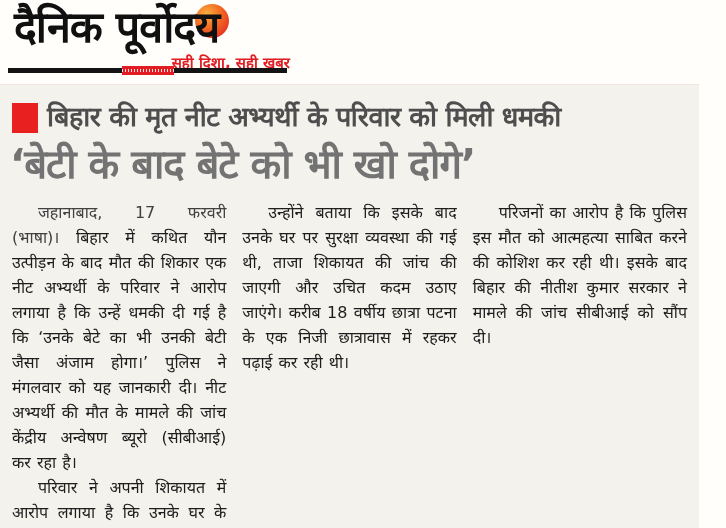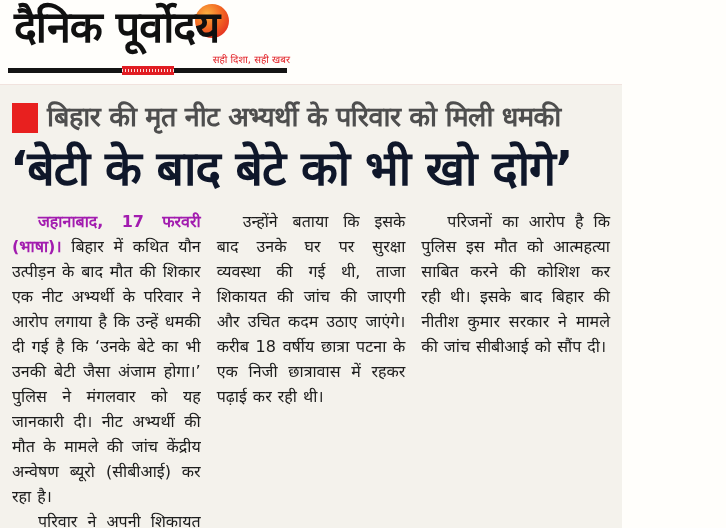--- a/index.html
+++ b/index.html
@@ -25,7 +25,7 @@
   }
   .tagline{
     position:absolute;left:160px;top:52px;width:130px;text-align:right;
-    font-size:10px;font-weight:normal;color:#e11d23;
+    font-size:15px;font-weight:bold;color:#e11d23;
   }
   .masthead-rule{
     position:absolute;left:8px;top:68px;width:279px;height:5px;background:#141414;

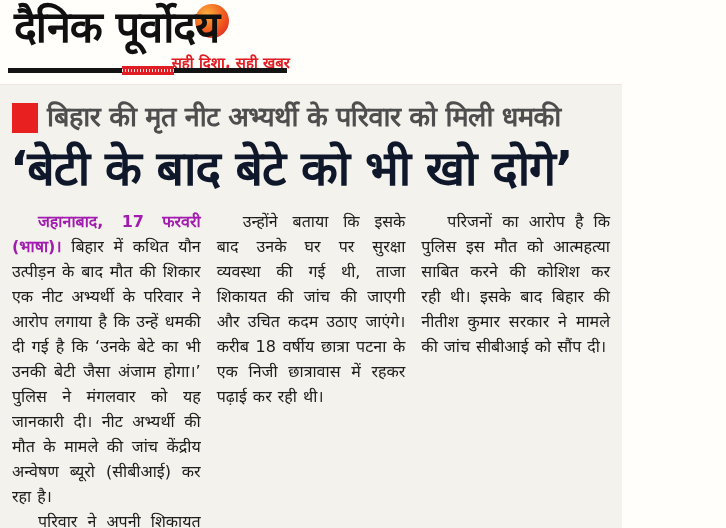--- a/index.html
+++ b/index.html
@@ -38,7 +38,7 @@
 
   
   .article{
-    position:absolute;left:0;top:84px;width:622px;height:444px;
+    position:absolute;left:0;top:84px;width:699px;height:444px;
     background:#f4f2ec;border-top:1px solid #f1e3de;
     padding:16px 8px 0 8px;box-sizing:border-box;overflow:hidden;
   }

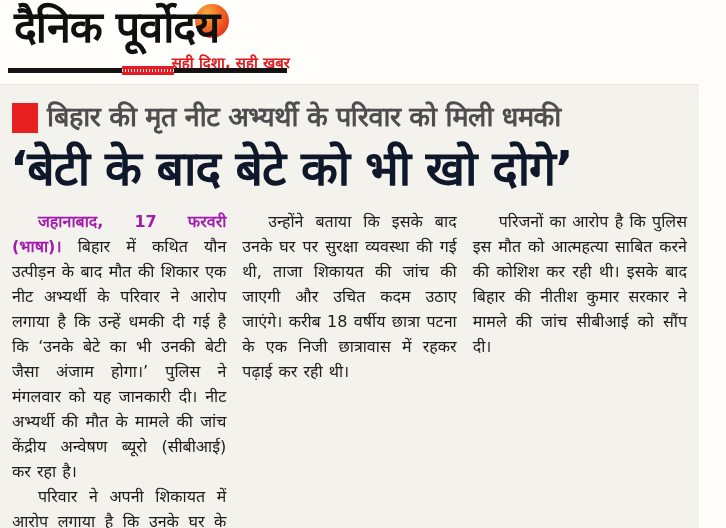--- a/index.html
+++ b/index.html
@@ -50,7 +50,7 @@
   }
   .headline{
     margin:9px 0 2px 2px;
-    font-size:48px;font-weight:bold;color:#0f172a;line-height:1.1;
+    font-size:40px;font-weight:bold;color:#737373;line-height:1.1;
     letter-spacing:-1px;white-space:nowrap;
   }
 

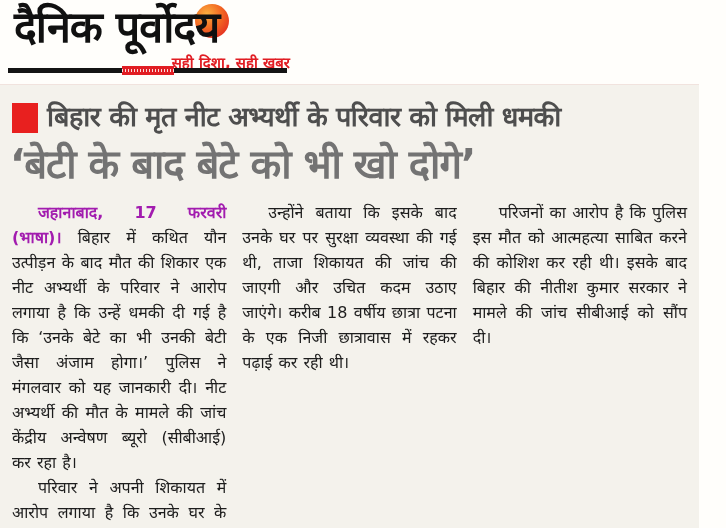--- a/index.html
+++ b/index.html
@@ -62,7 +62,7 @@
     text-align:justify;text-justify:inter-word;word-spacing:1px;
   }
   .col p.indent{text-indent:26px;}
-  .dateline{font-weight:bold;color:#a21caf;}
+  .dateline{font-weight:normal;color:#404040;}
 </style>
 </head>
 <body>

